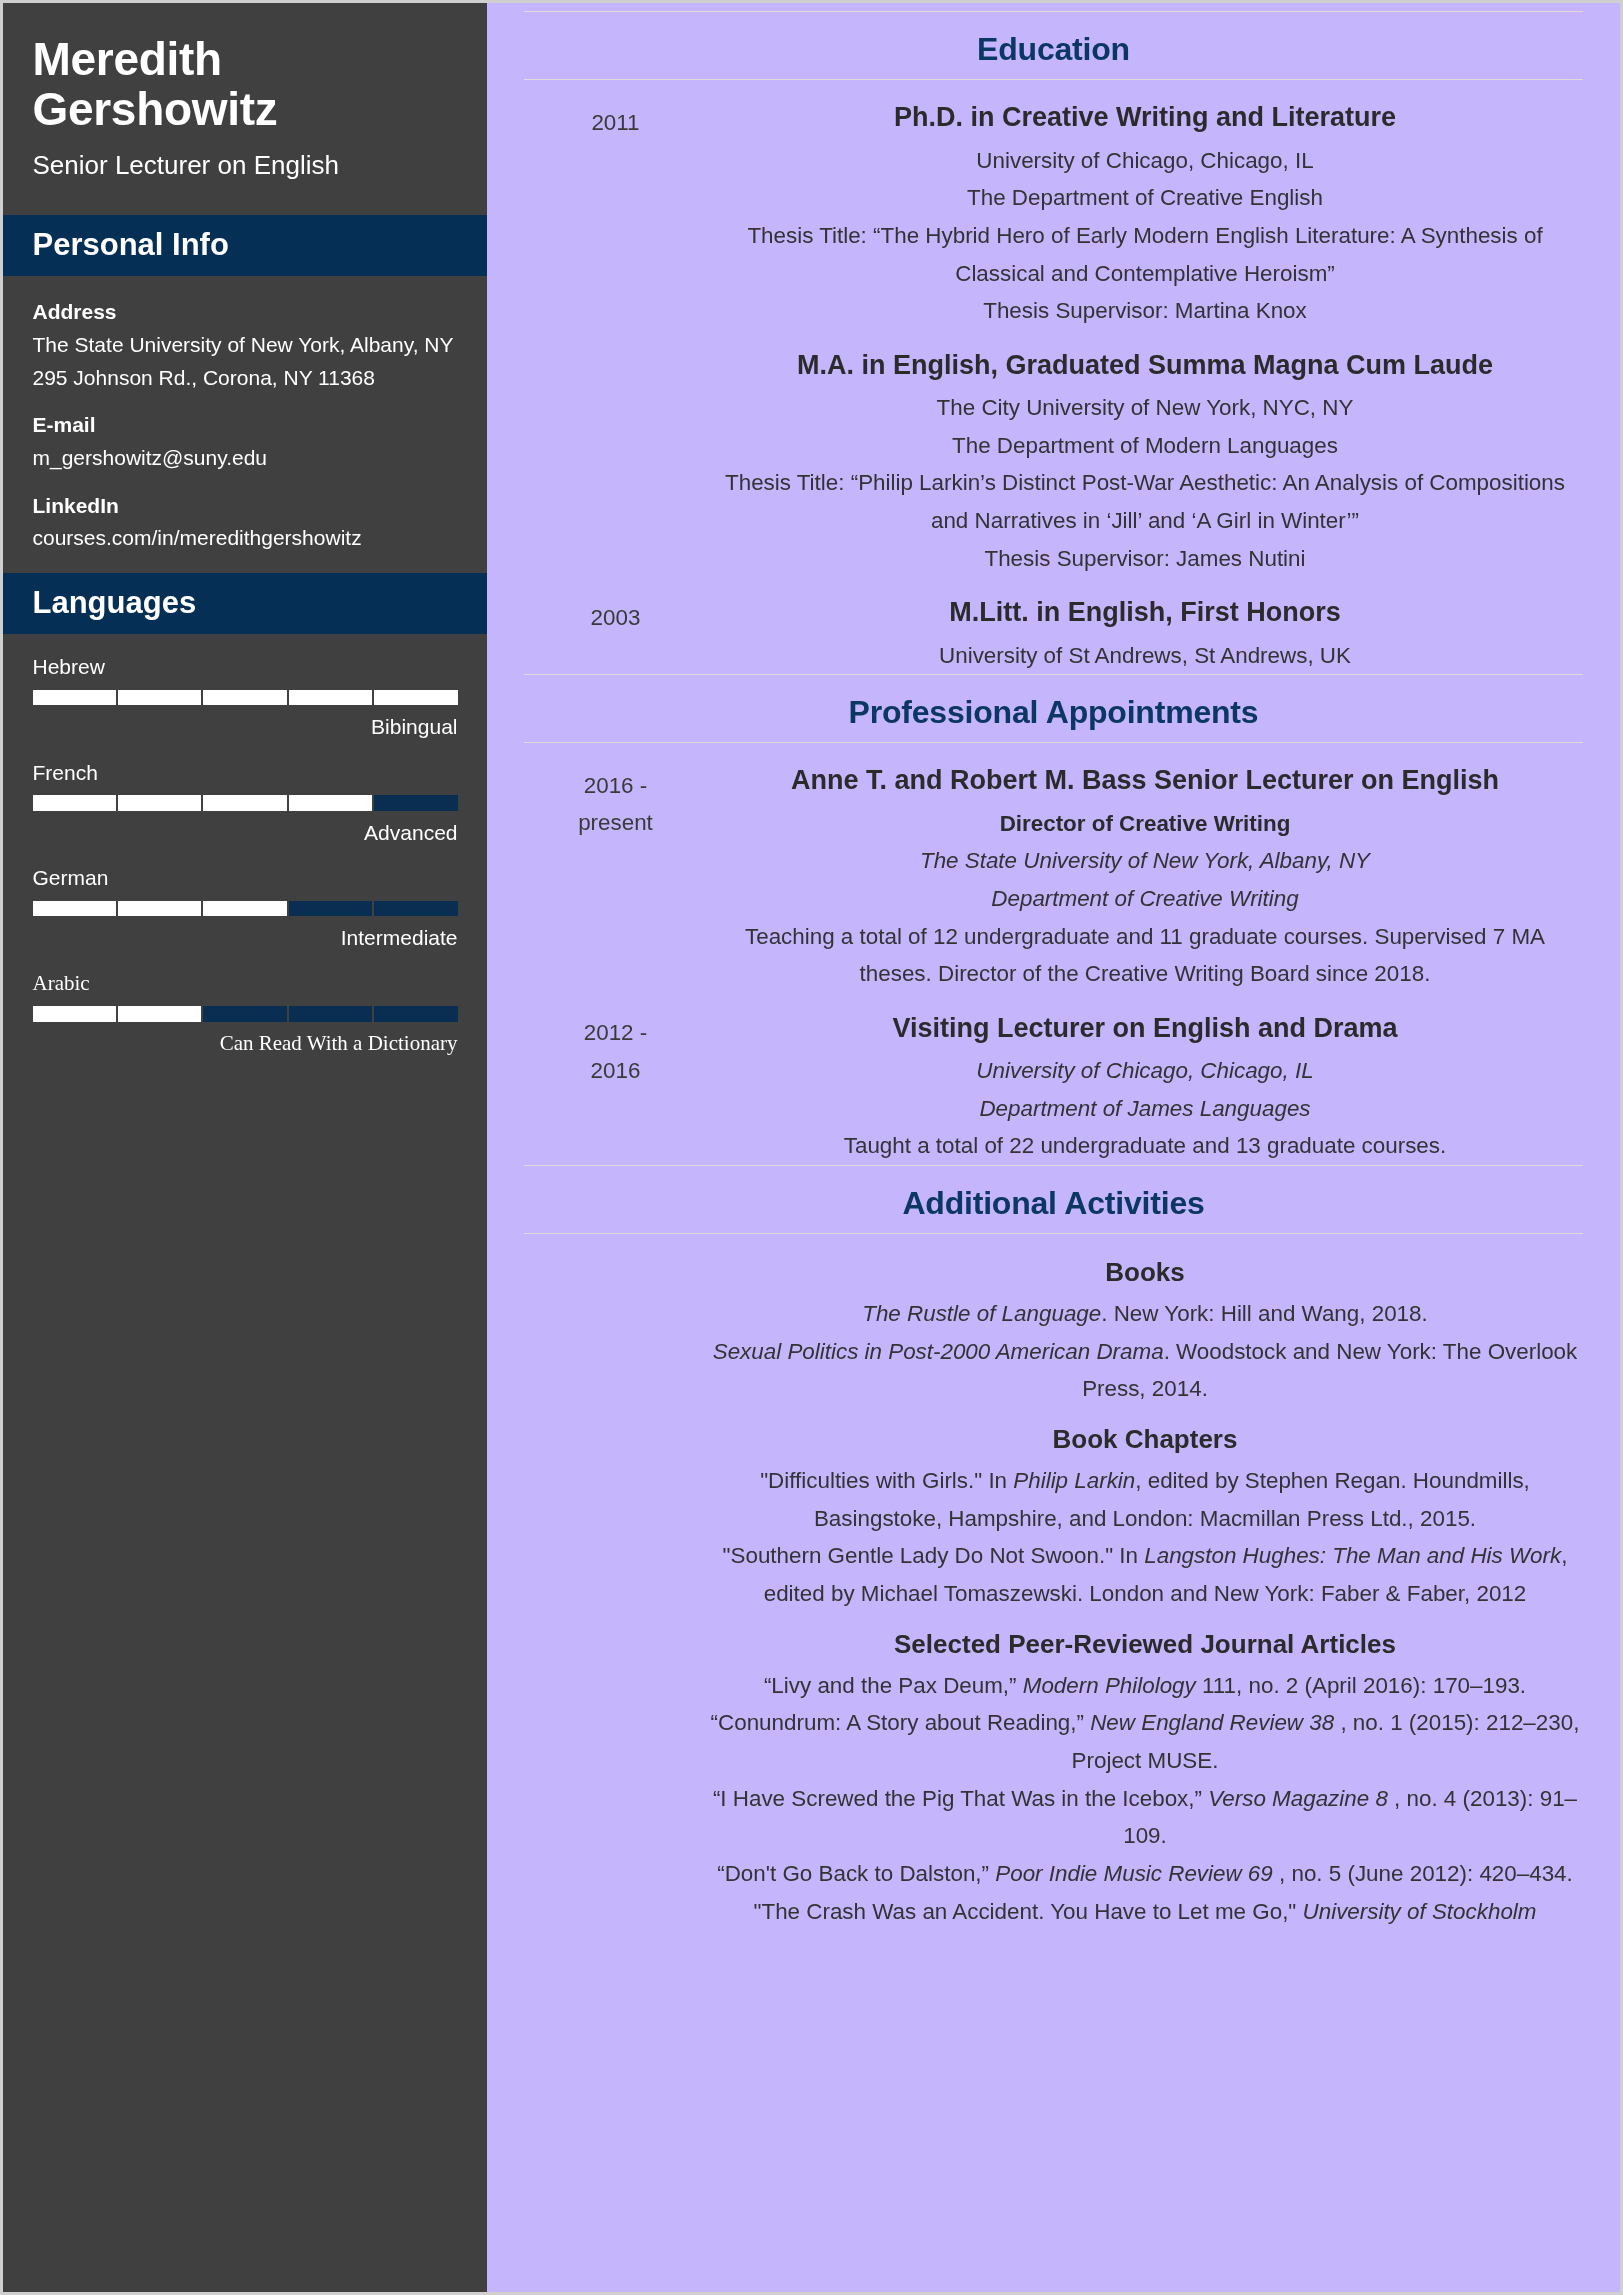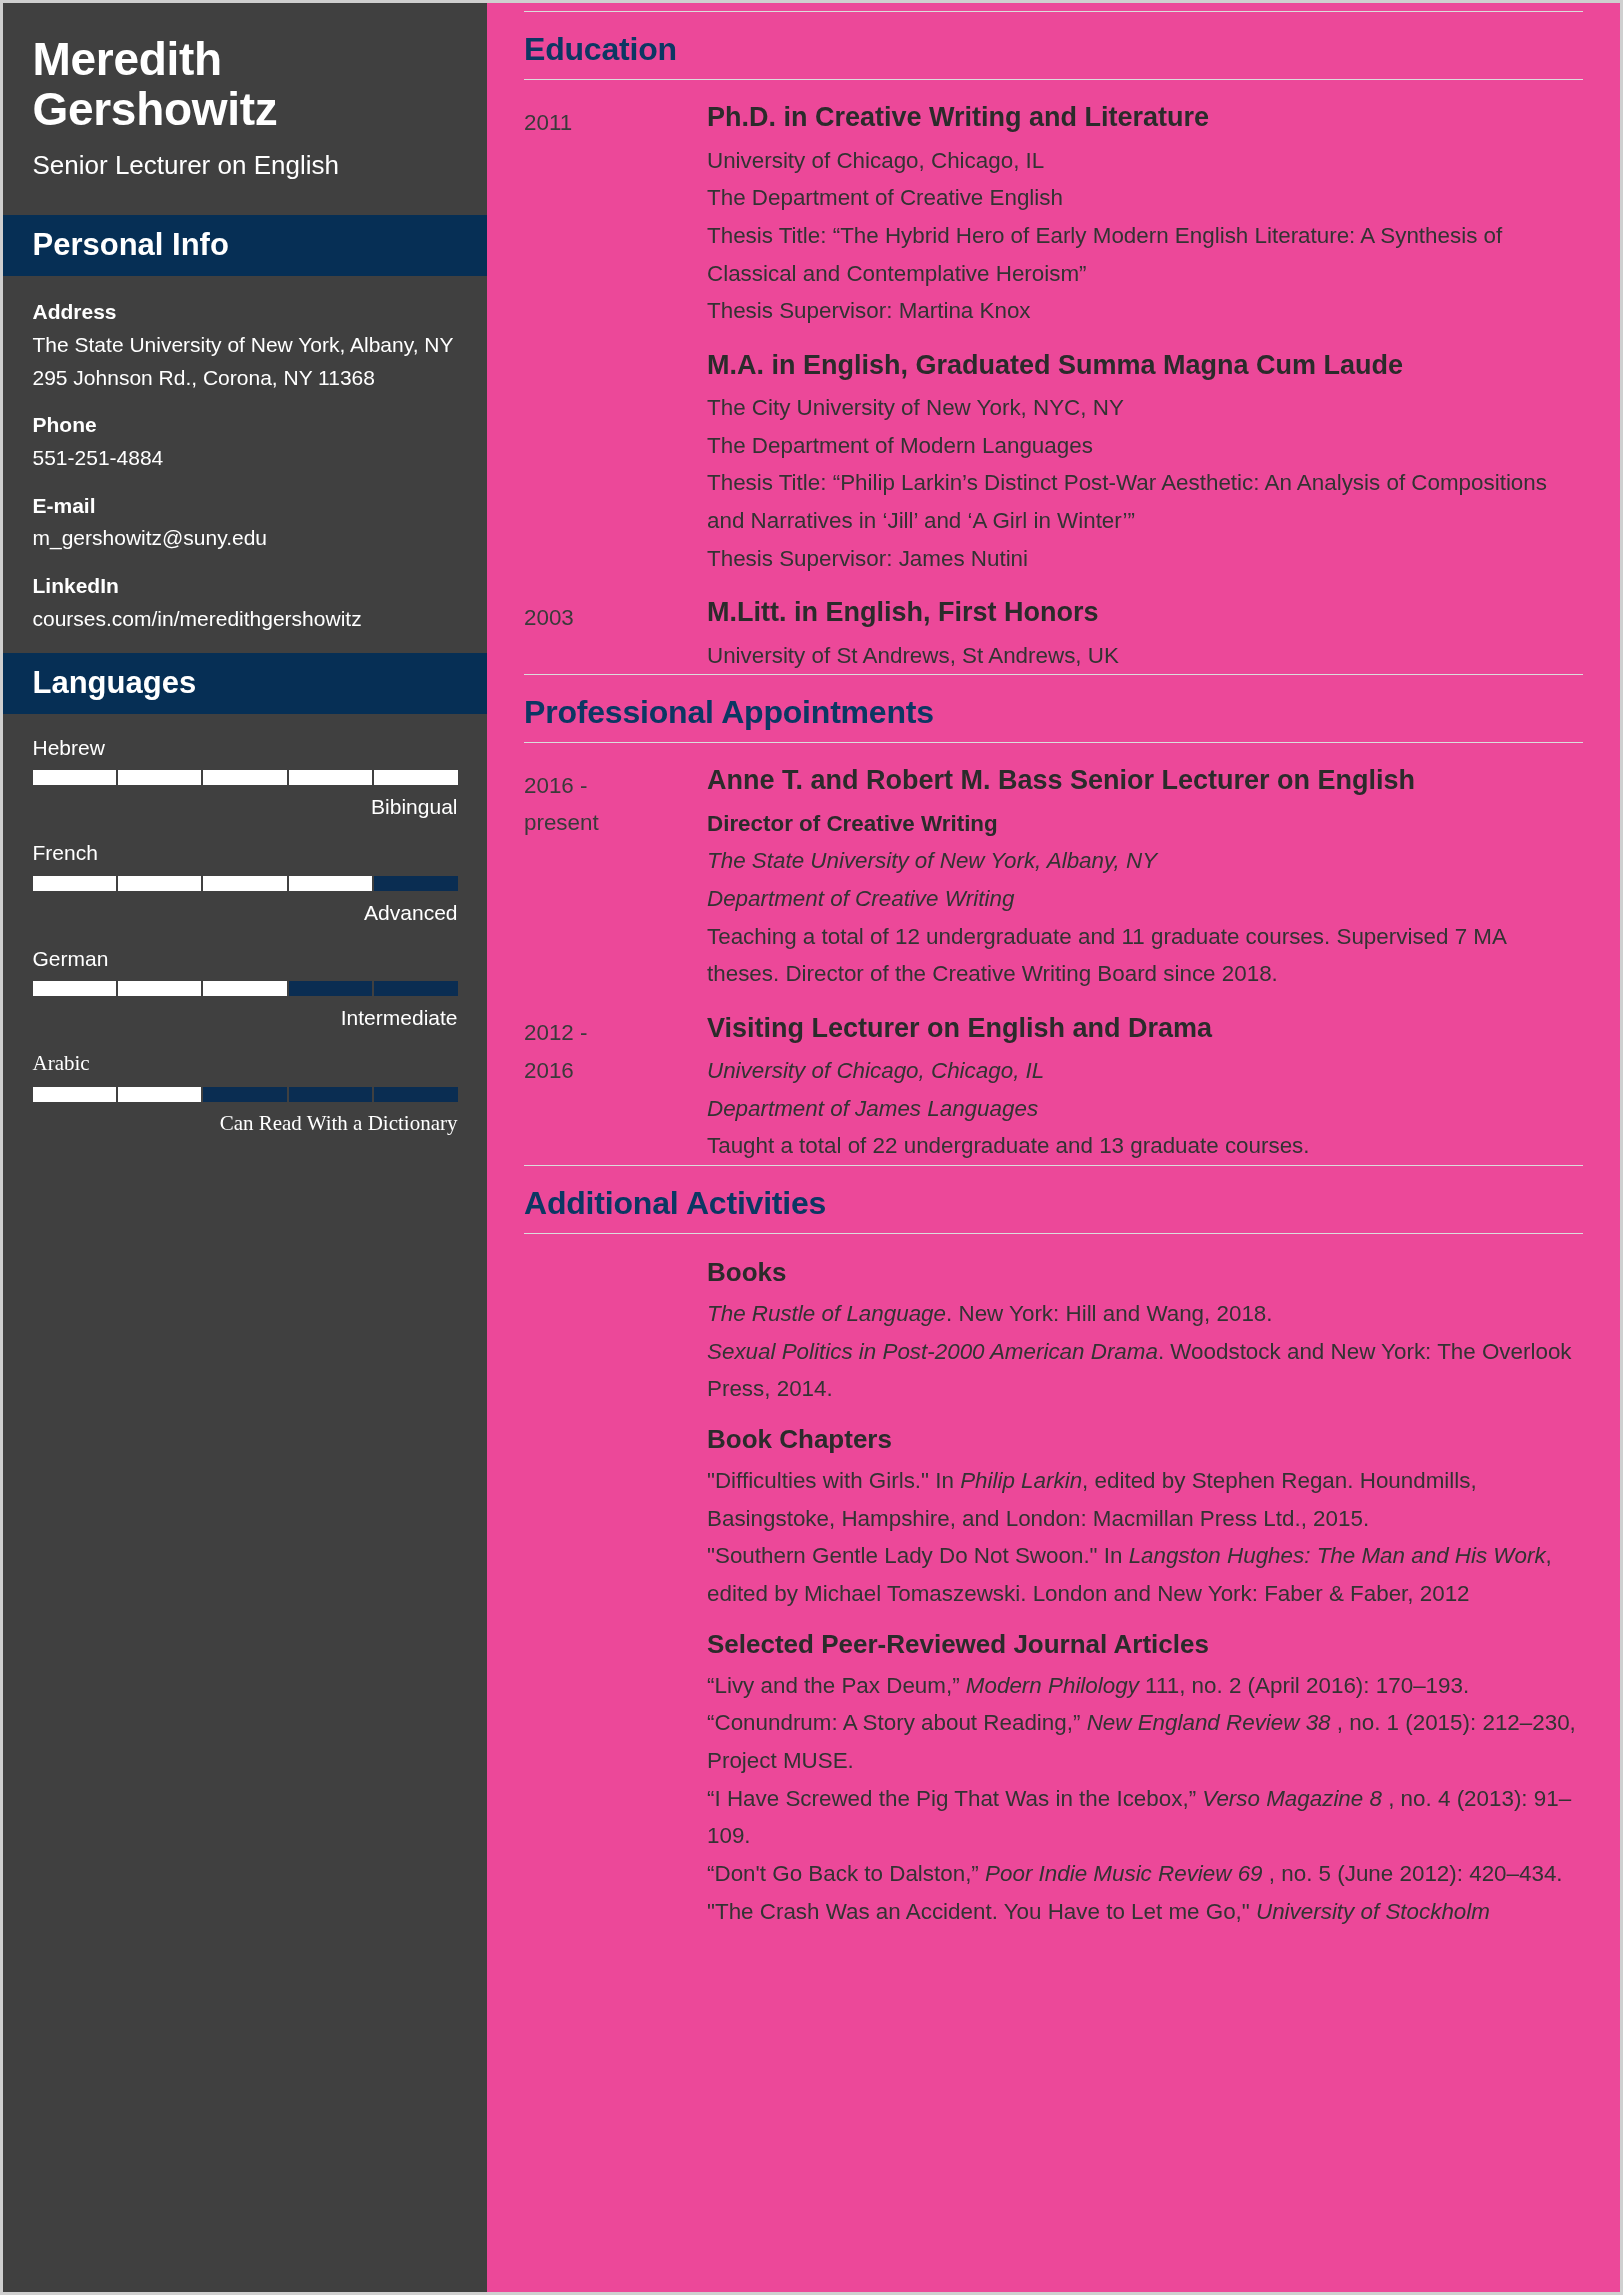--- a/index.html
+++ b/index.html
@@ -121,8 +121,9 @@
   
   .main {
     flex: 1 1 auto;
-    background: #ec4899;
+    background: #c4b5fd;
     padding: 0 37px 0 37px;
+    text-align: center;
   }
 
   .sec { width: 100%; }

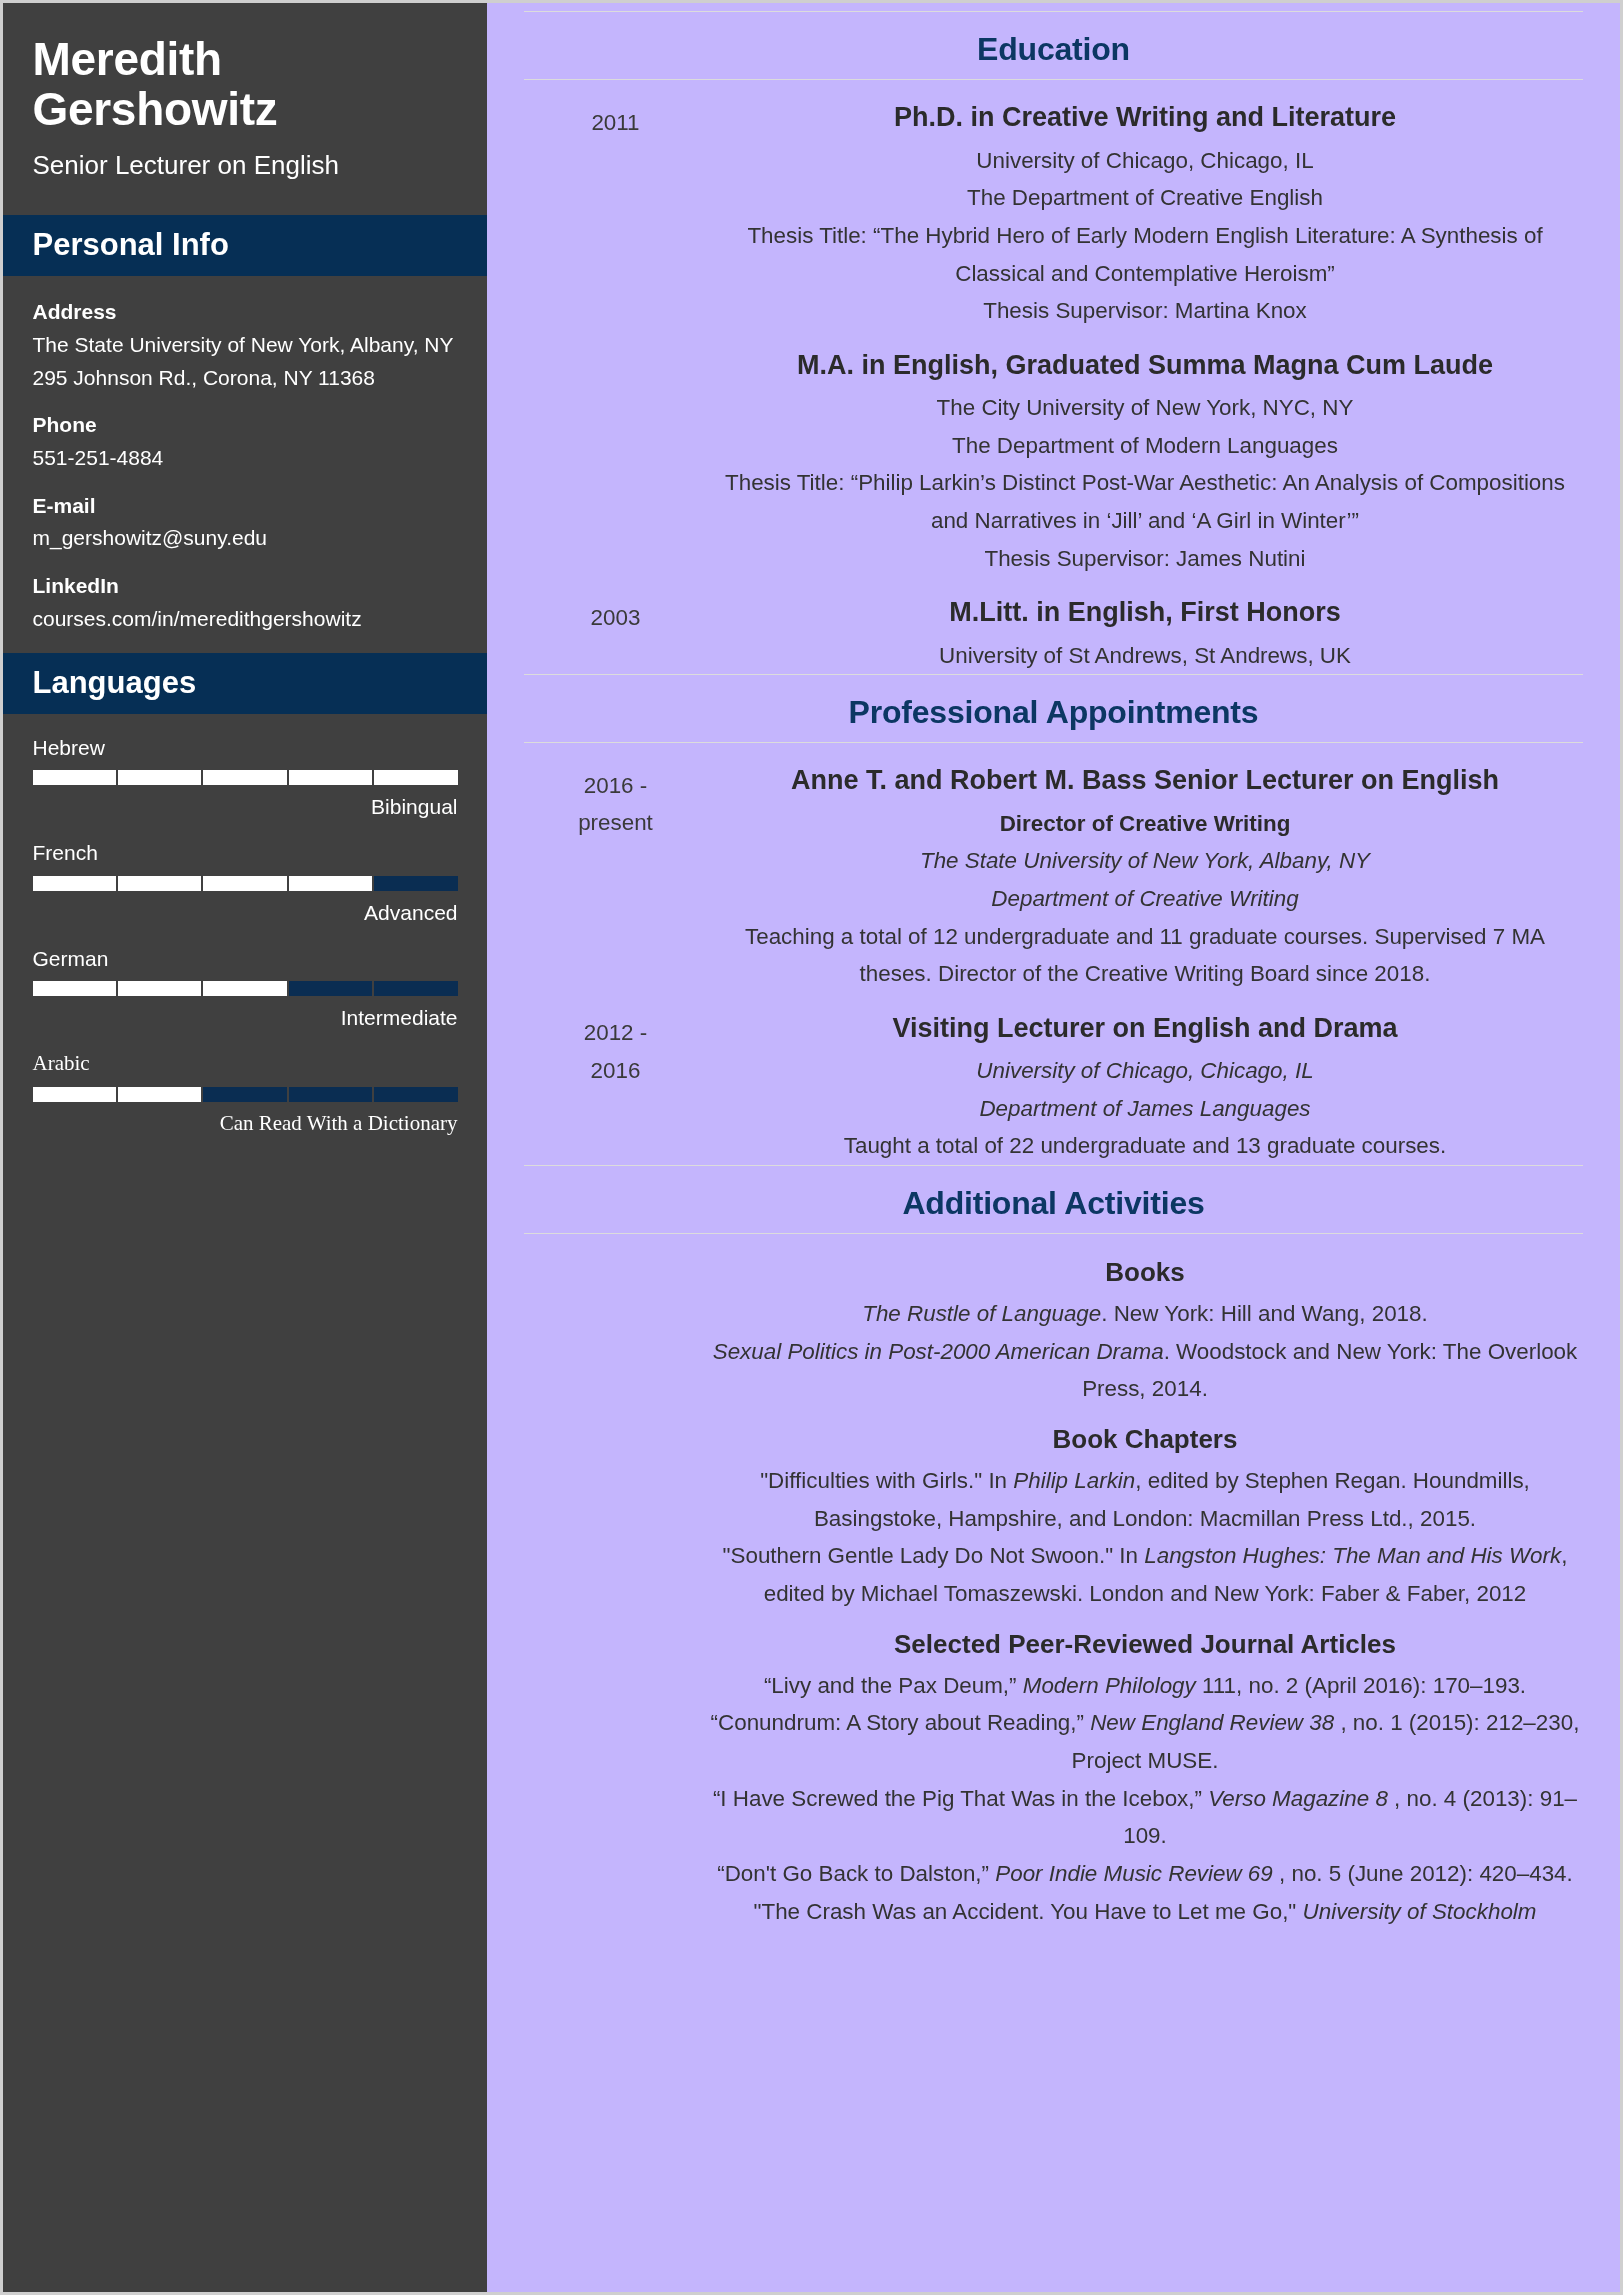--- a/index.html
+++ b/index.html
@@ -239,10 +239,6 @@
             <div class="info-label">Address</div>
             <div class="info-value">The State University of New York, Albany, NY</div>
             <div class="info-value">295 Johnson Rd., Corona, NY 11368</div>
-          </div>
-          <div class="info-group">
-            <div class="info-label">Phone</div>
-            <div class="info-value">551-251-4884</div>
           </div>
           <div class="info-group">
             <div class="info-label">E-mail</div>

